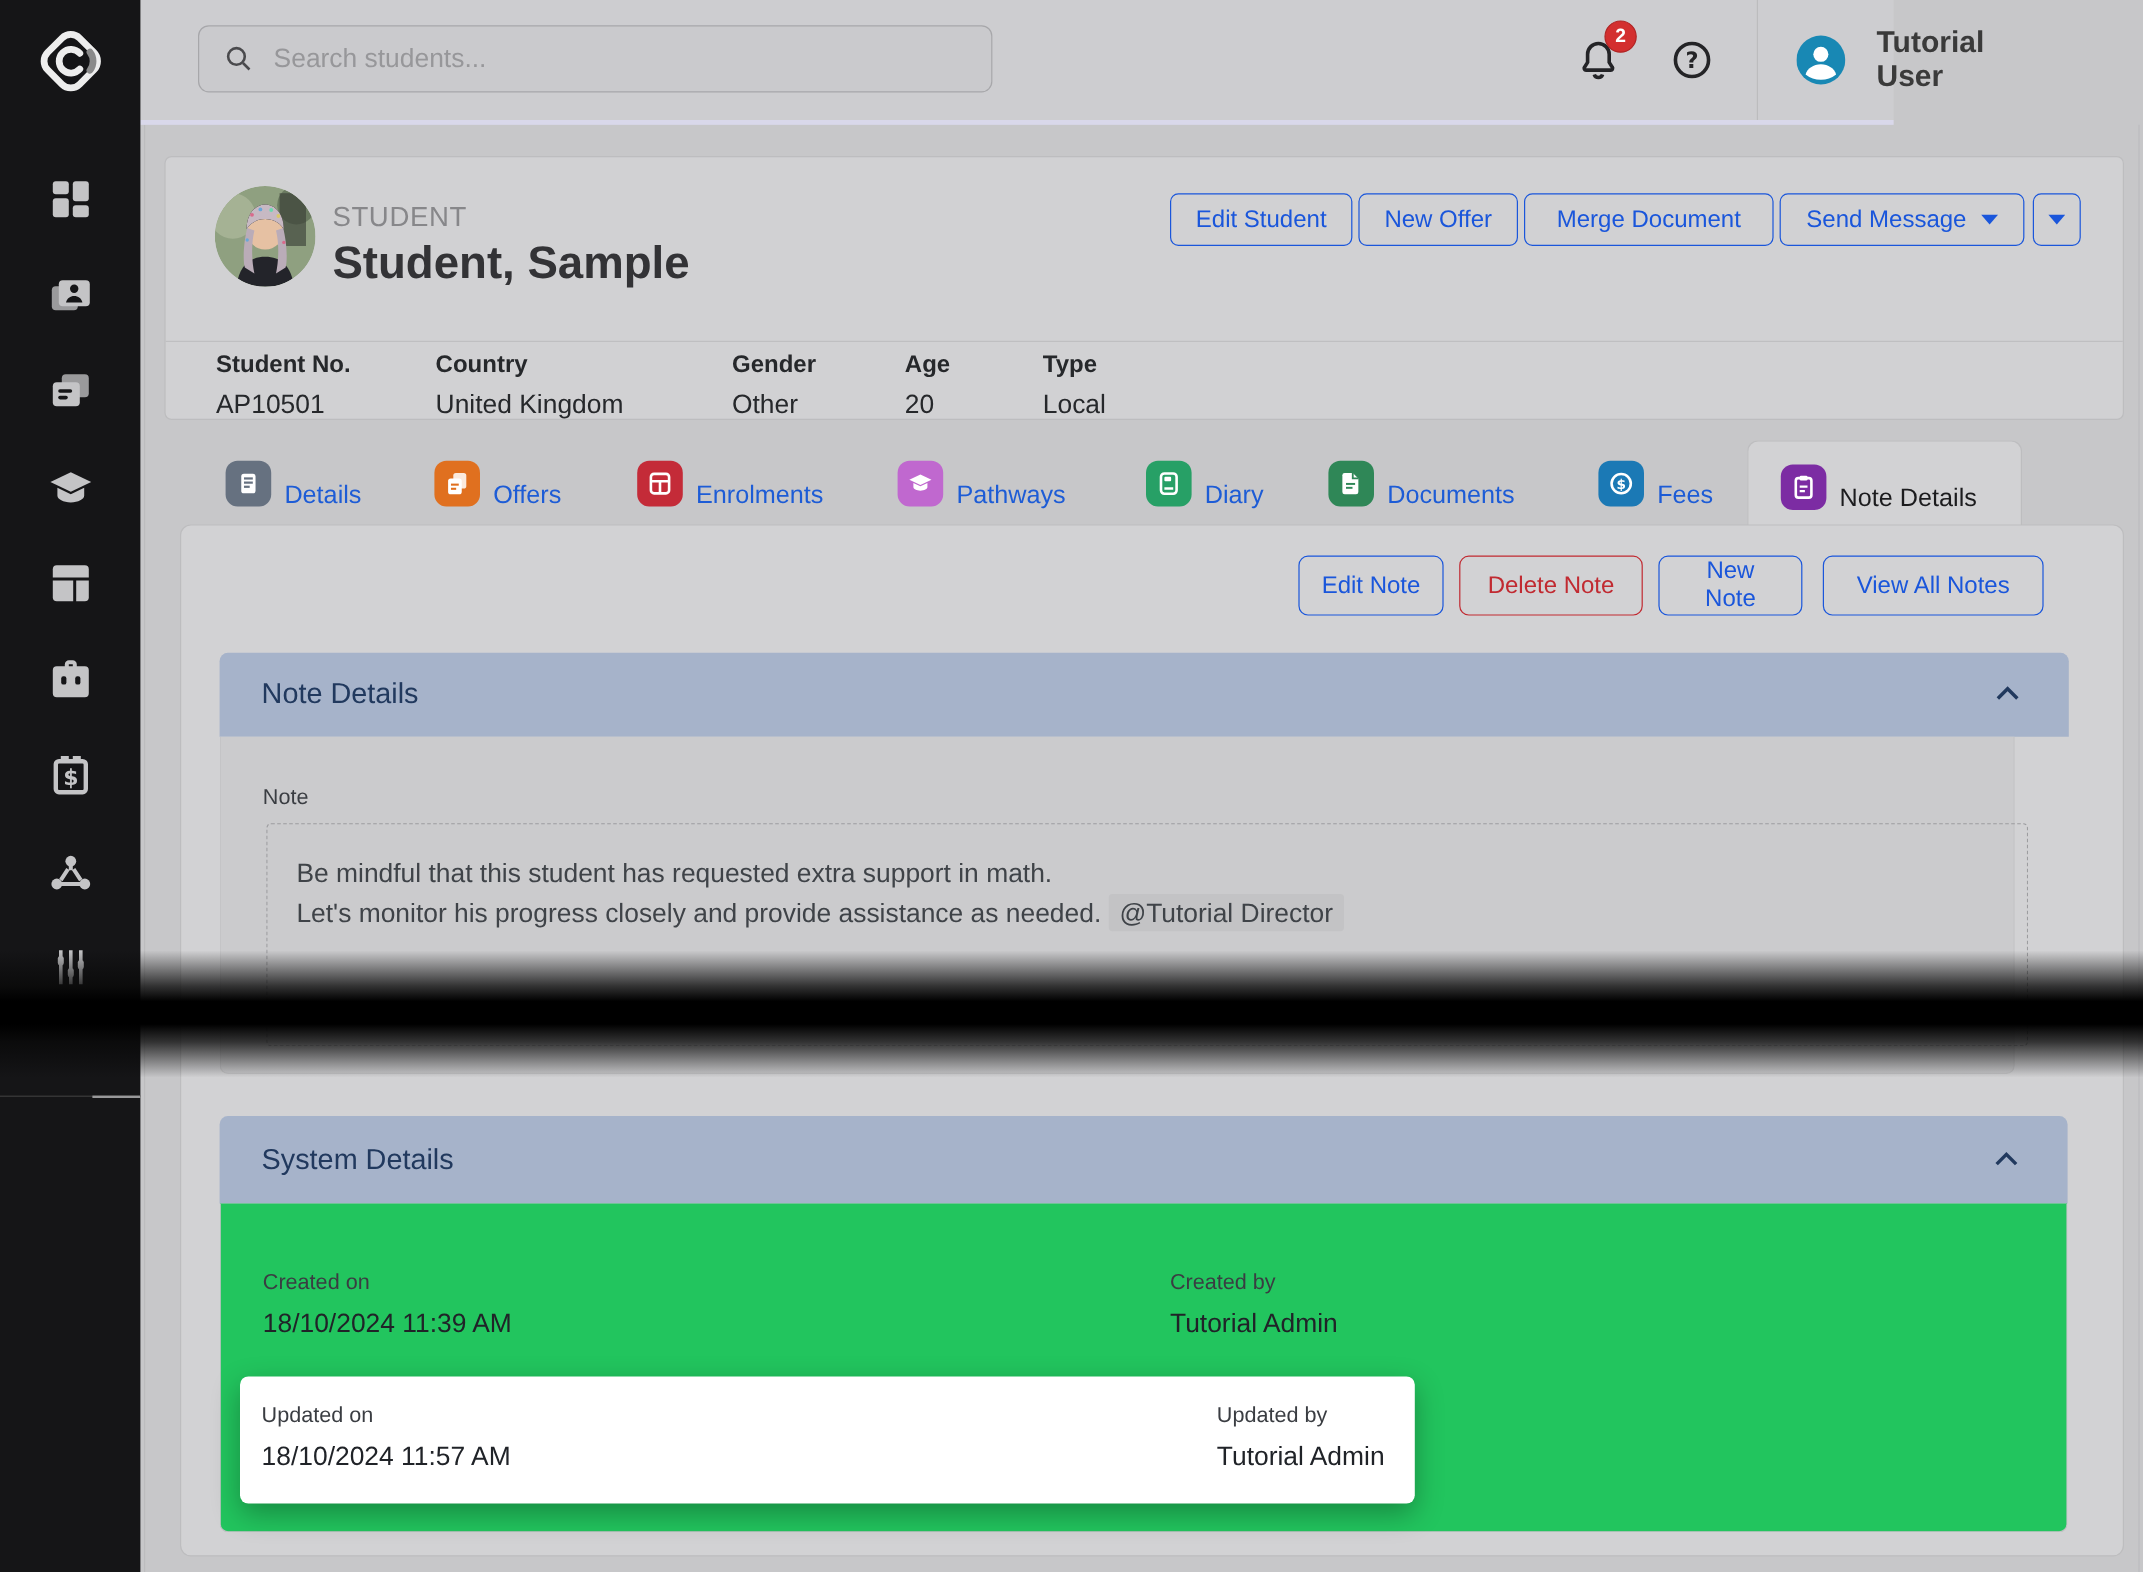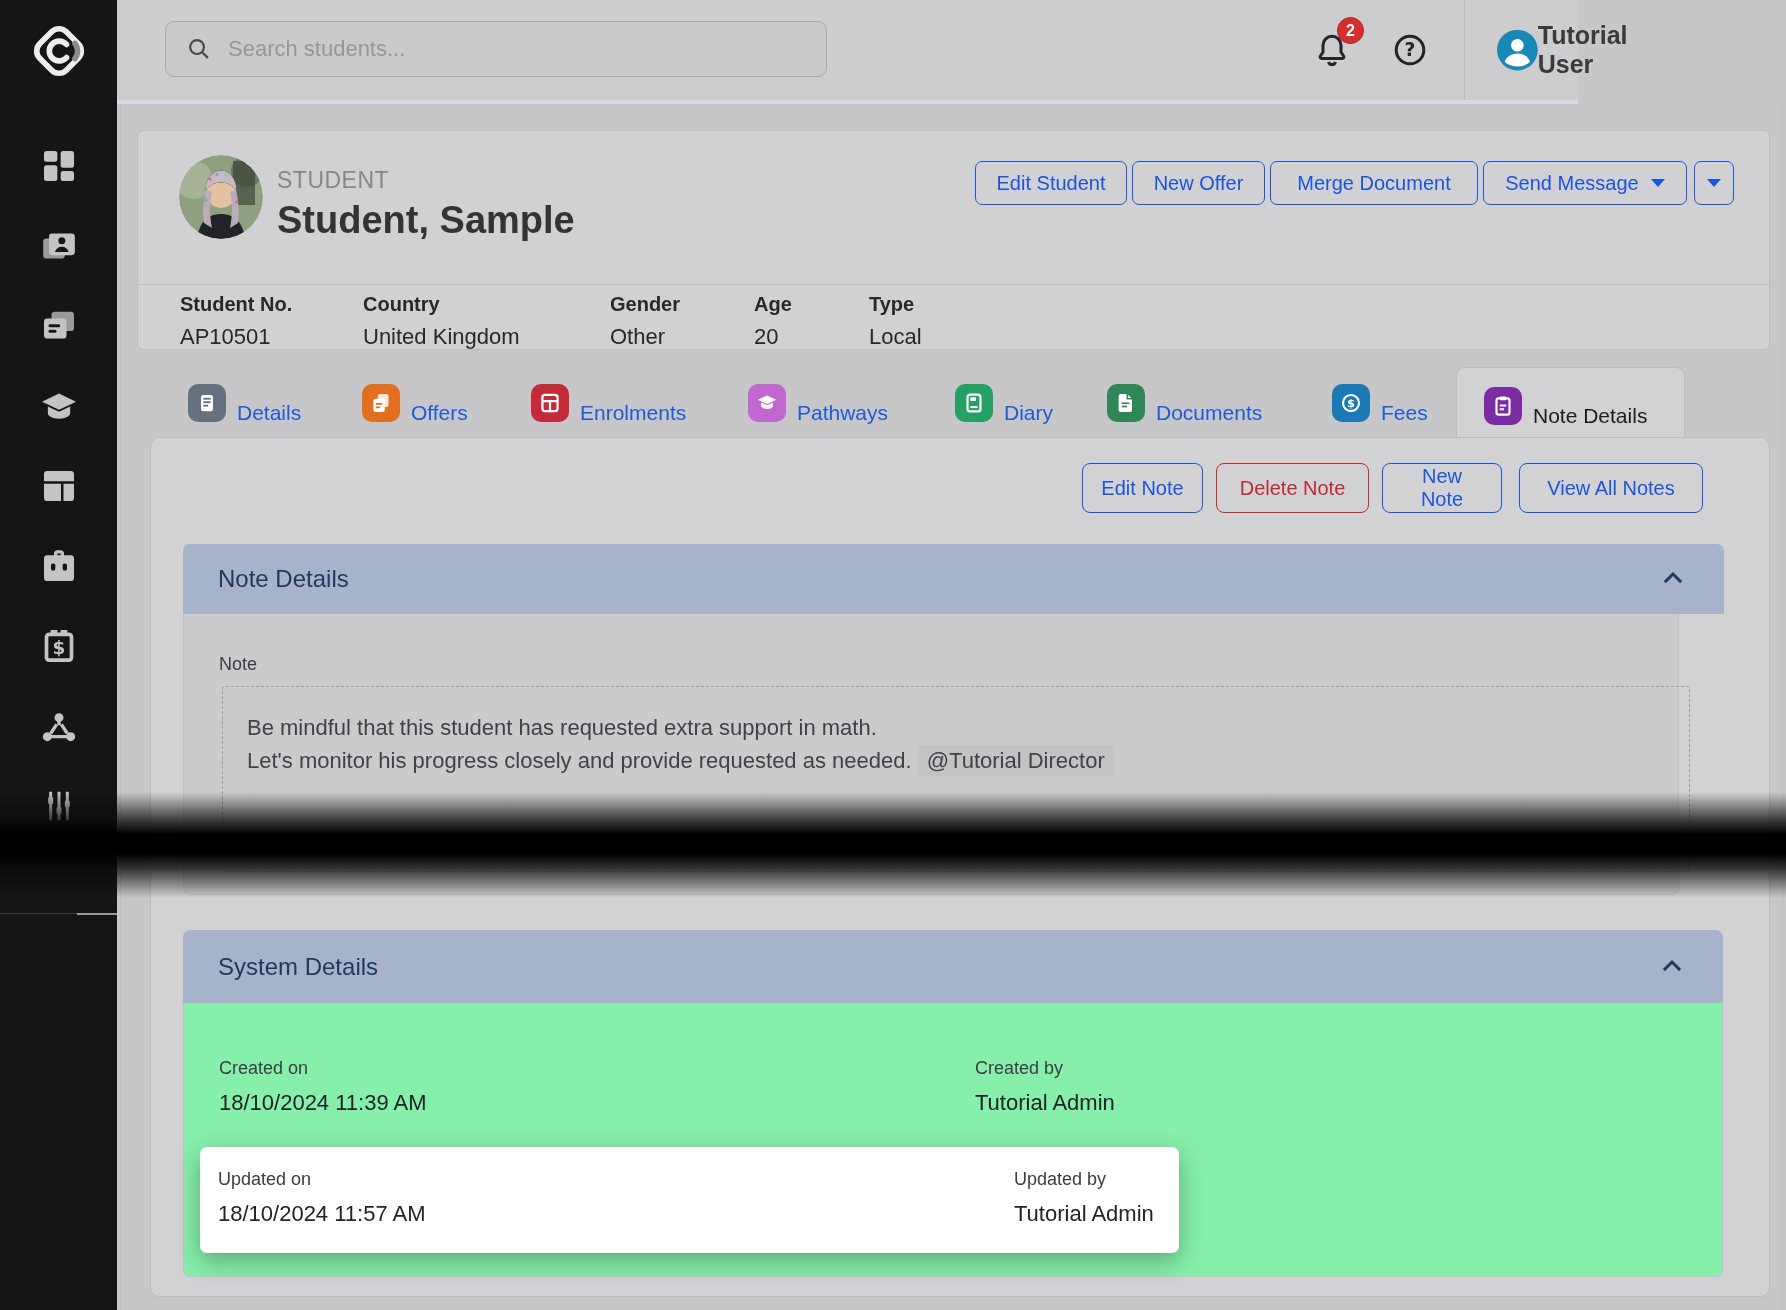--- a/index.html
+++ b/index.html
@@ -30,7 +30,7 @@
   .topbar-divider{position:absolute;left:1347px;top:0;width:1px;height:100px;background:#bcbcbe;}
   .user-chip{position:absolute;left:1380px;top:0;height:100px;display:flex;align-items:center;cursor:pointer;}
   .user-chip svg{width:58px;height:58px;}
-  .user-name{font-size:25px;font-weight:bold;color:#3a3a3a;}
+  .user-name{margin-left:26px;font-size:25px;font-weight:bold;color:#3a3a3a;}
   
   .page-frame{position:absolute;left:120px;top:104px;width:1663px;height:1206px;border-left:1px solid #bcbcbe;border-right:1px solid #bcbcbe;box-sizing:border-box;}
   

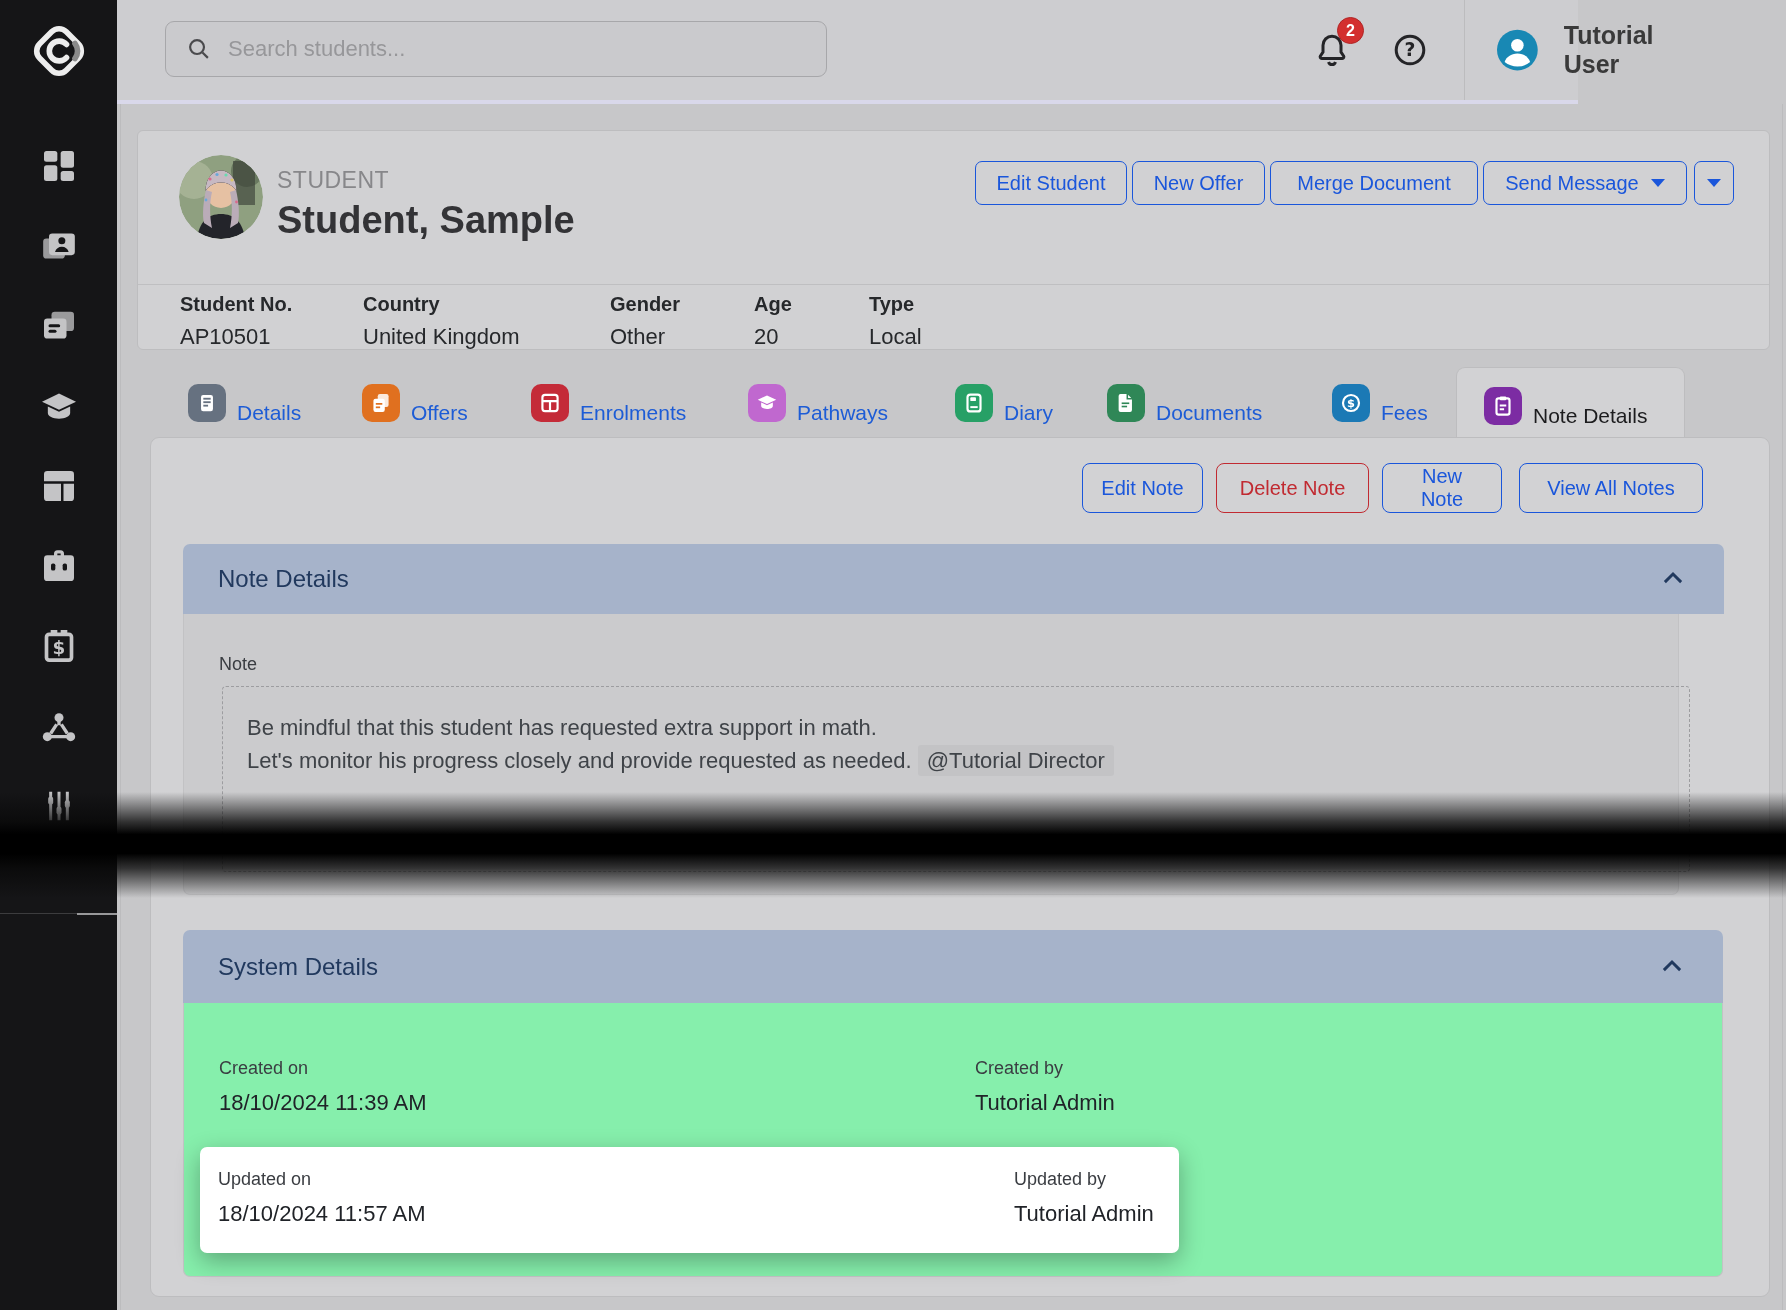--- a/index.html
+++ b/index.html
@@ -391,7 +391,7 @@
   <div class="note-box">
     <div class="note-text">
       <div>Be mindful that this student has requested extra support in math.</div>
-      <div><span>Let's monitor his progress closely and provide requested as needed.</span> <span class="mention-chip">@Tutorial Director</span></div>
+      <div><span>Let's monitor his progress closely and provide assistance as needed.</span> <span class="mention-chip">@Tutorial Director</span></div>
     </div>
   </div>
 </div>

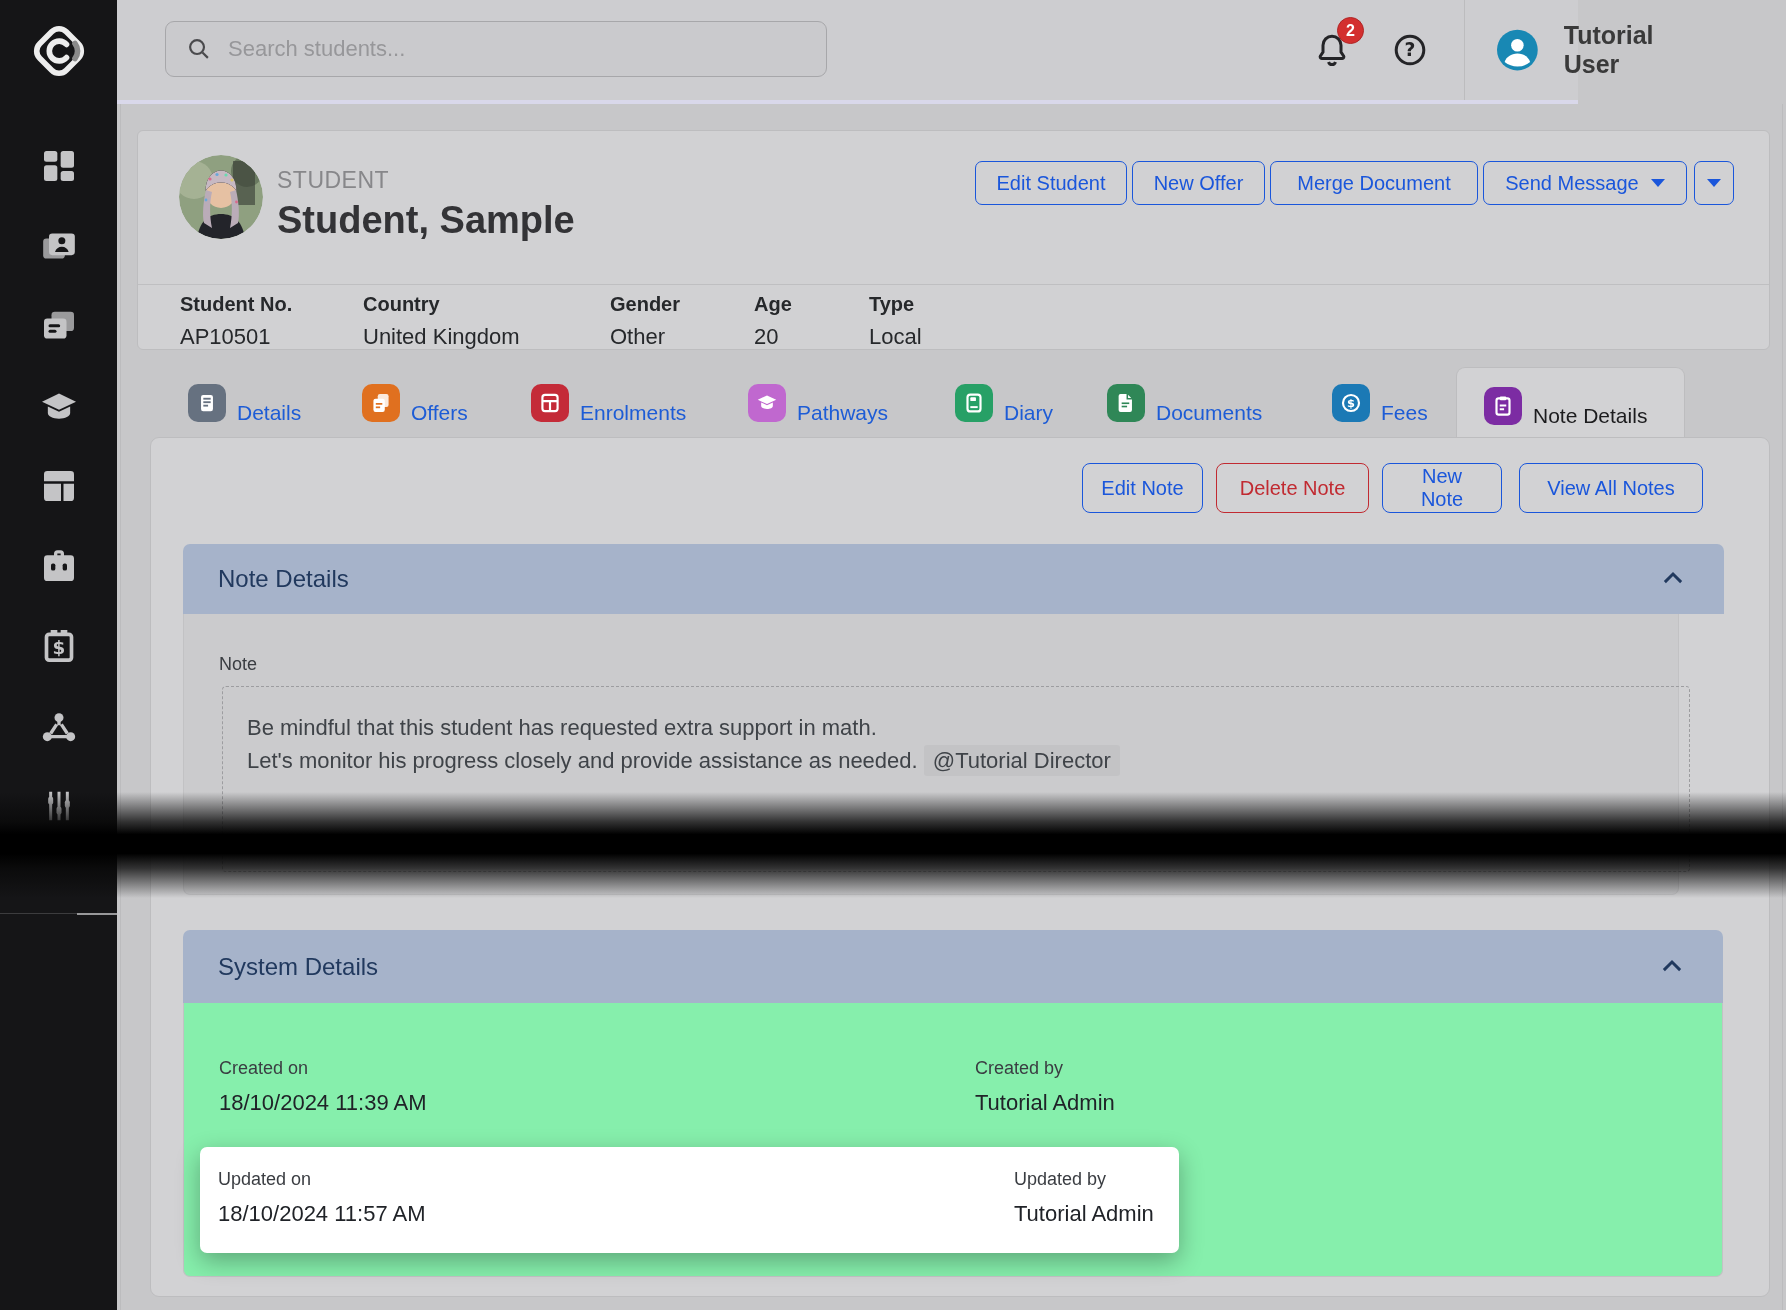--- a/index.html
+++ b/index.html
@@ -68,7 +68,7 @@
   .note-text{position:absolute;left:24px;top:24px;font-size:22px;line-height:33px;color:#3f4348;}
   .mention-chip{background:#c3c3c5;border-radius:3px;padding:3px 9px;color:#3f4348;}
   .system-header{left:183px;top:930px;width:1540px;height:73px;}
-  .system-body{position:absolute;left:183px;top:1003px;width:1540px;height:274px;background:#86efac;border:1px solid #c2c2c4;border-top:none;border-radius:0 0 7px 7px;box-sizing:border-box;}
+  .system-body{position:absolute;left:183px;top:1003px;width:1540px;height:274px;background:#22c55e;border:1px solid #c2c2c4;border-top:none;border-radius:0 0 7px 7px;box-sizing:border-box;}
   .meta-label{font-size:18px;color:#3a3d42;}
   .meta-value{font-size:22px;color:#202328;margin-top:11px;}
   .meta-created-on{position:absolute;left:35px;top:55px;}

